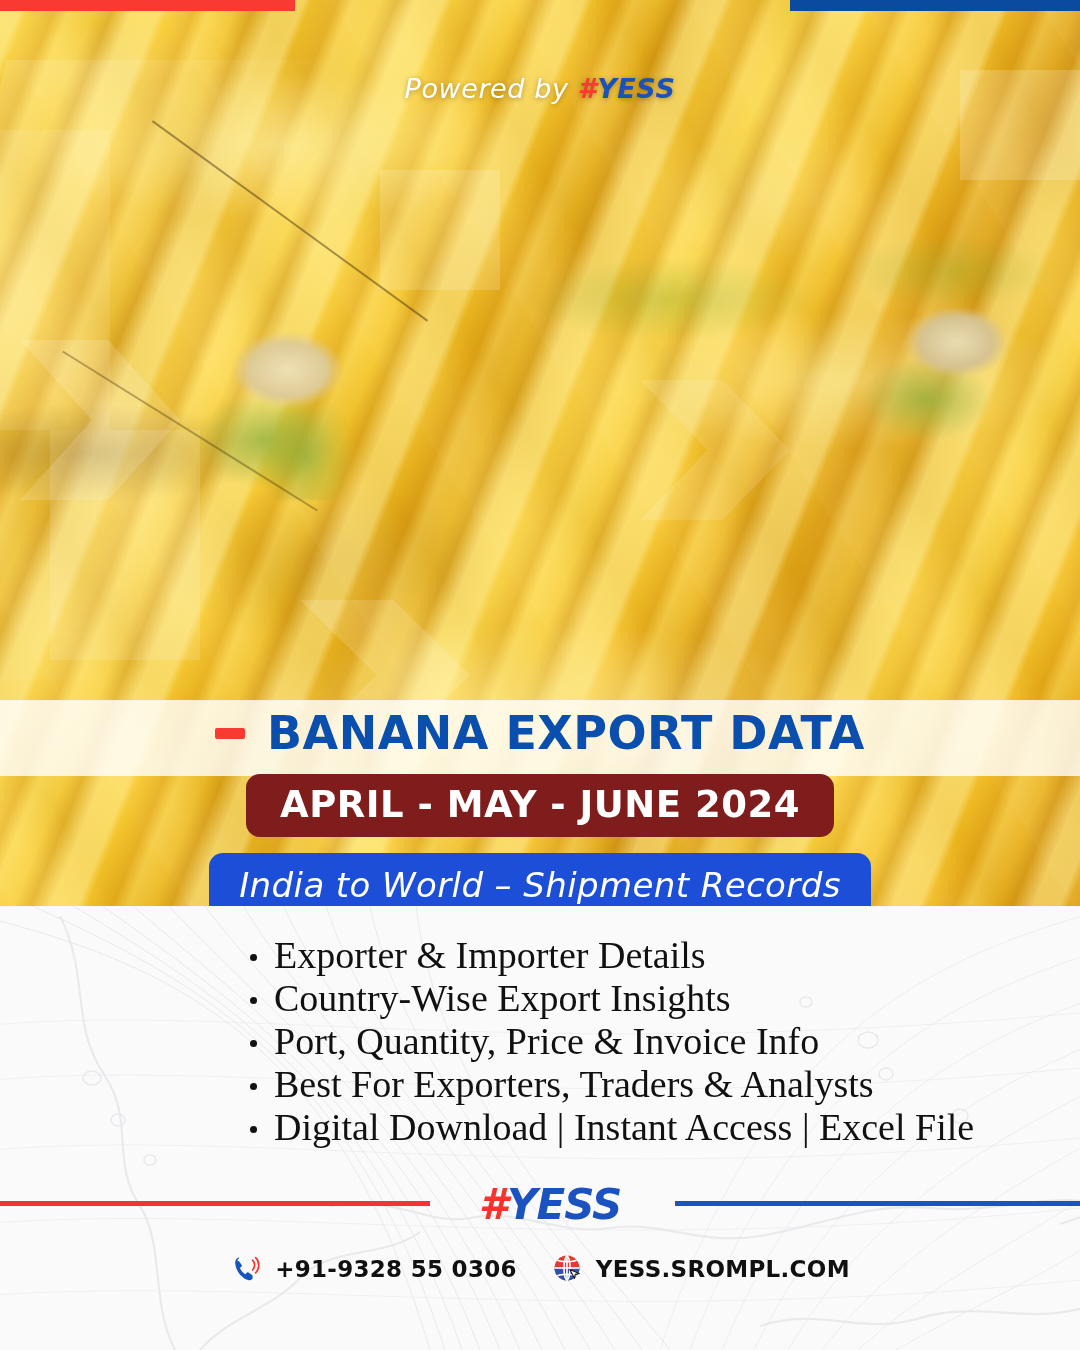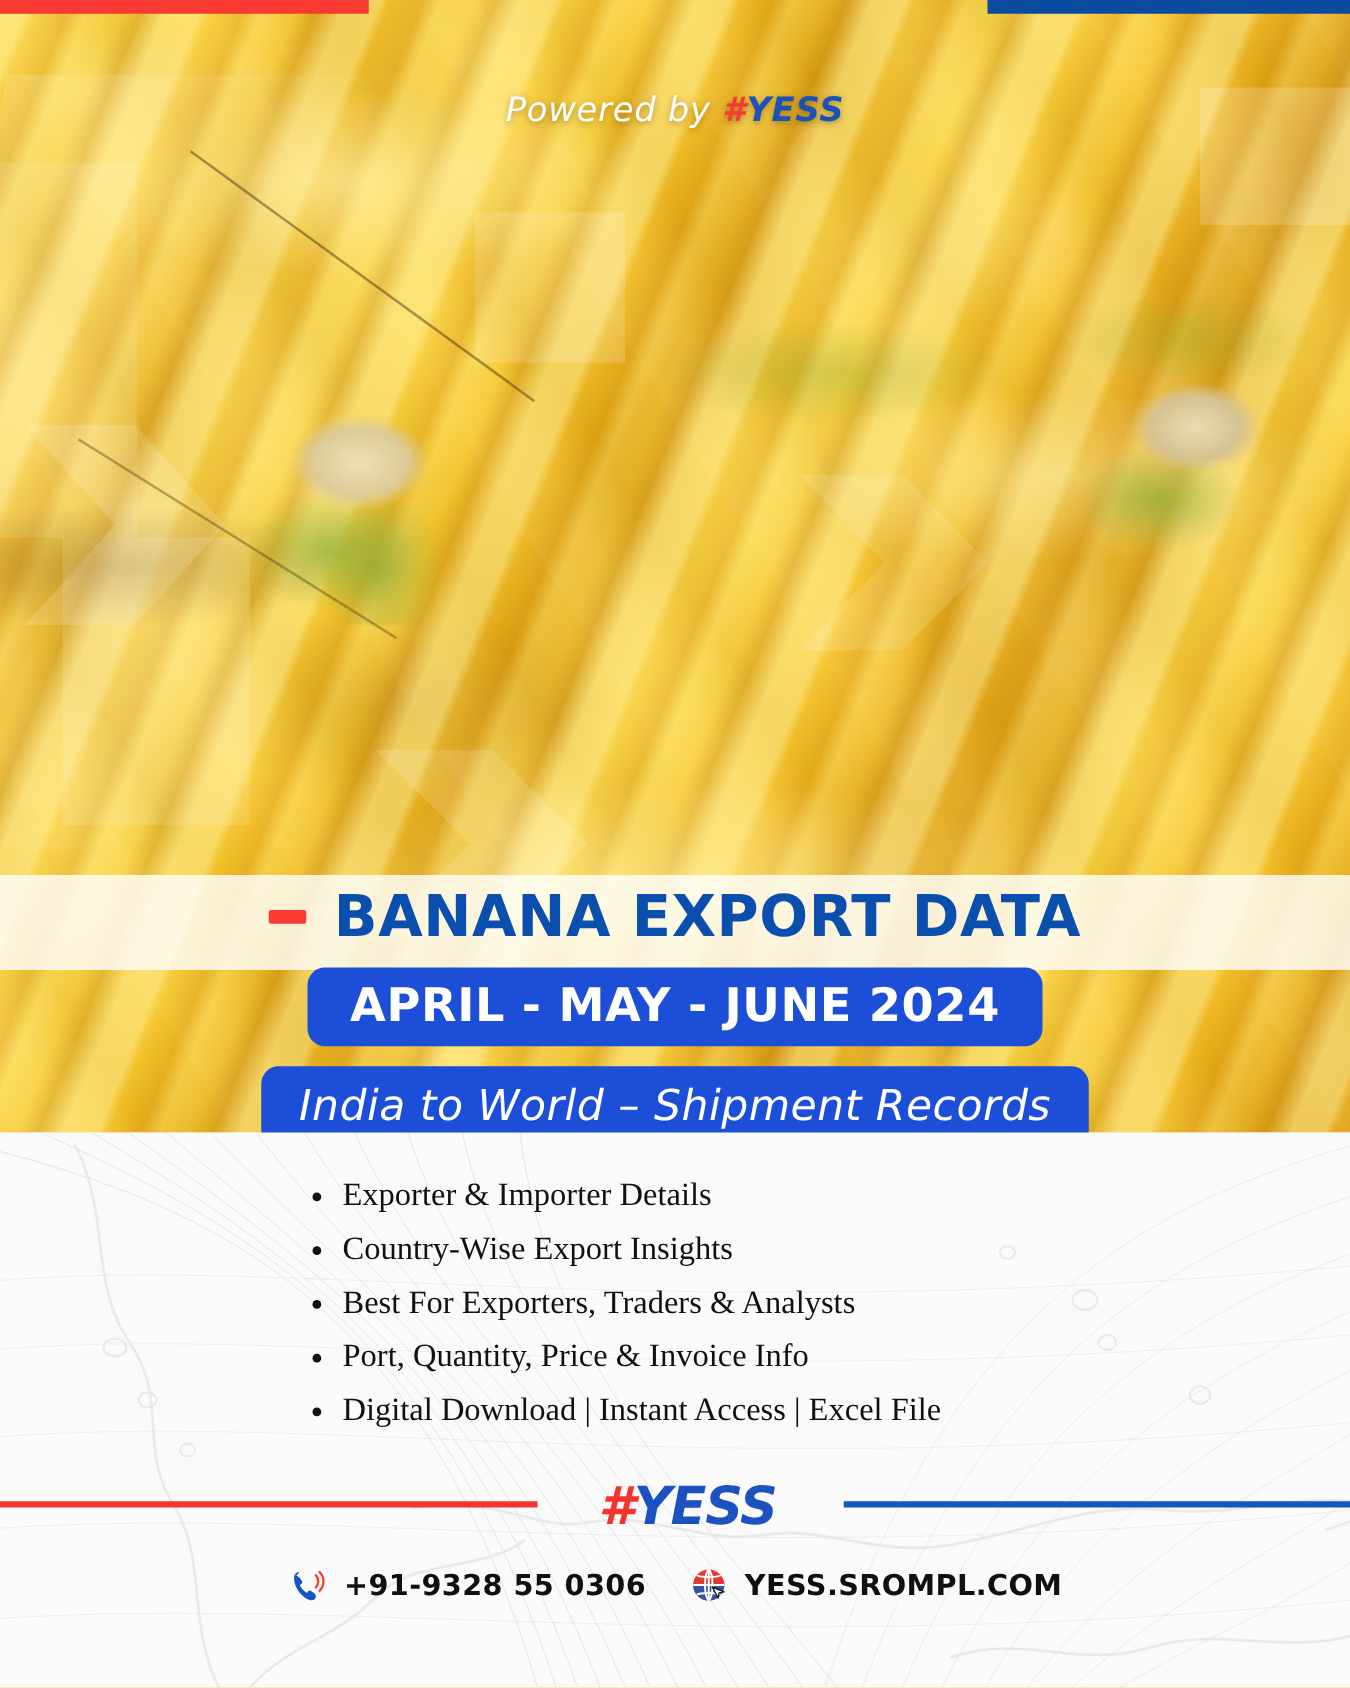--- a/index.html
+++ b/index.html
@@ -167,7 +167,7 @@
   }
   .pill-red {
     margin-top:14px;
-    background:#1d4ed8; color:#ffffff;
+    background:#7f1d1d; color:#ffffff;
     font-size:37px; font-weight:700; letter-spacing:.5px;
     padding:9px 34px 11px; border-radius:14px;
   }

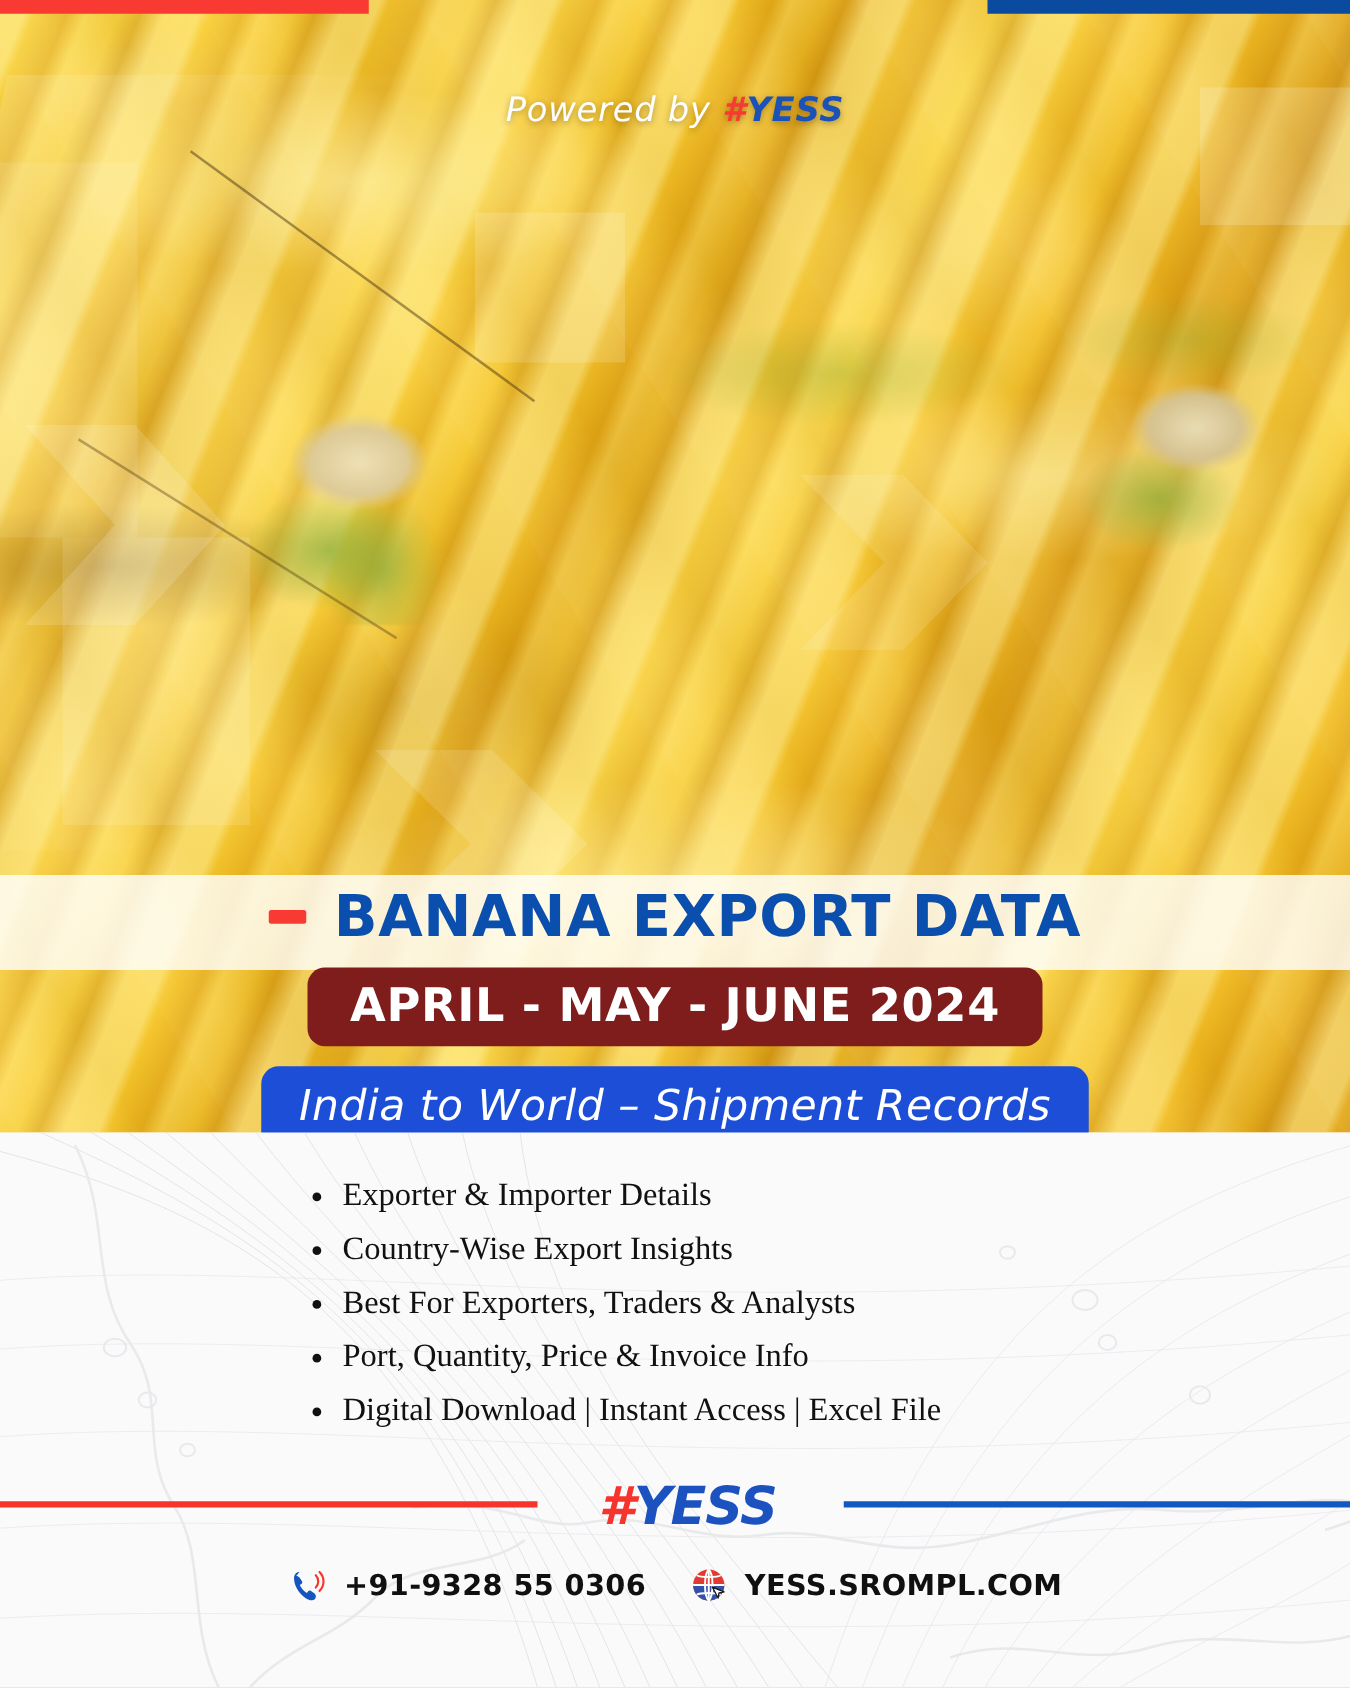--- a/index.html
+++ b/index.html
@@ -195,7 +195,7 @@
   .features li {
     position:relative;
     font-family:"Liberation Serif", serif;
-    font-size:26px; line-height:43px;
+    font-size:38px; line-height:43px;
     color:#111111;
     padding-left:28px;
     white-space:nowrap;

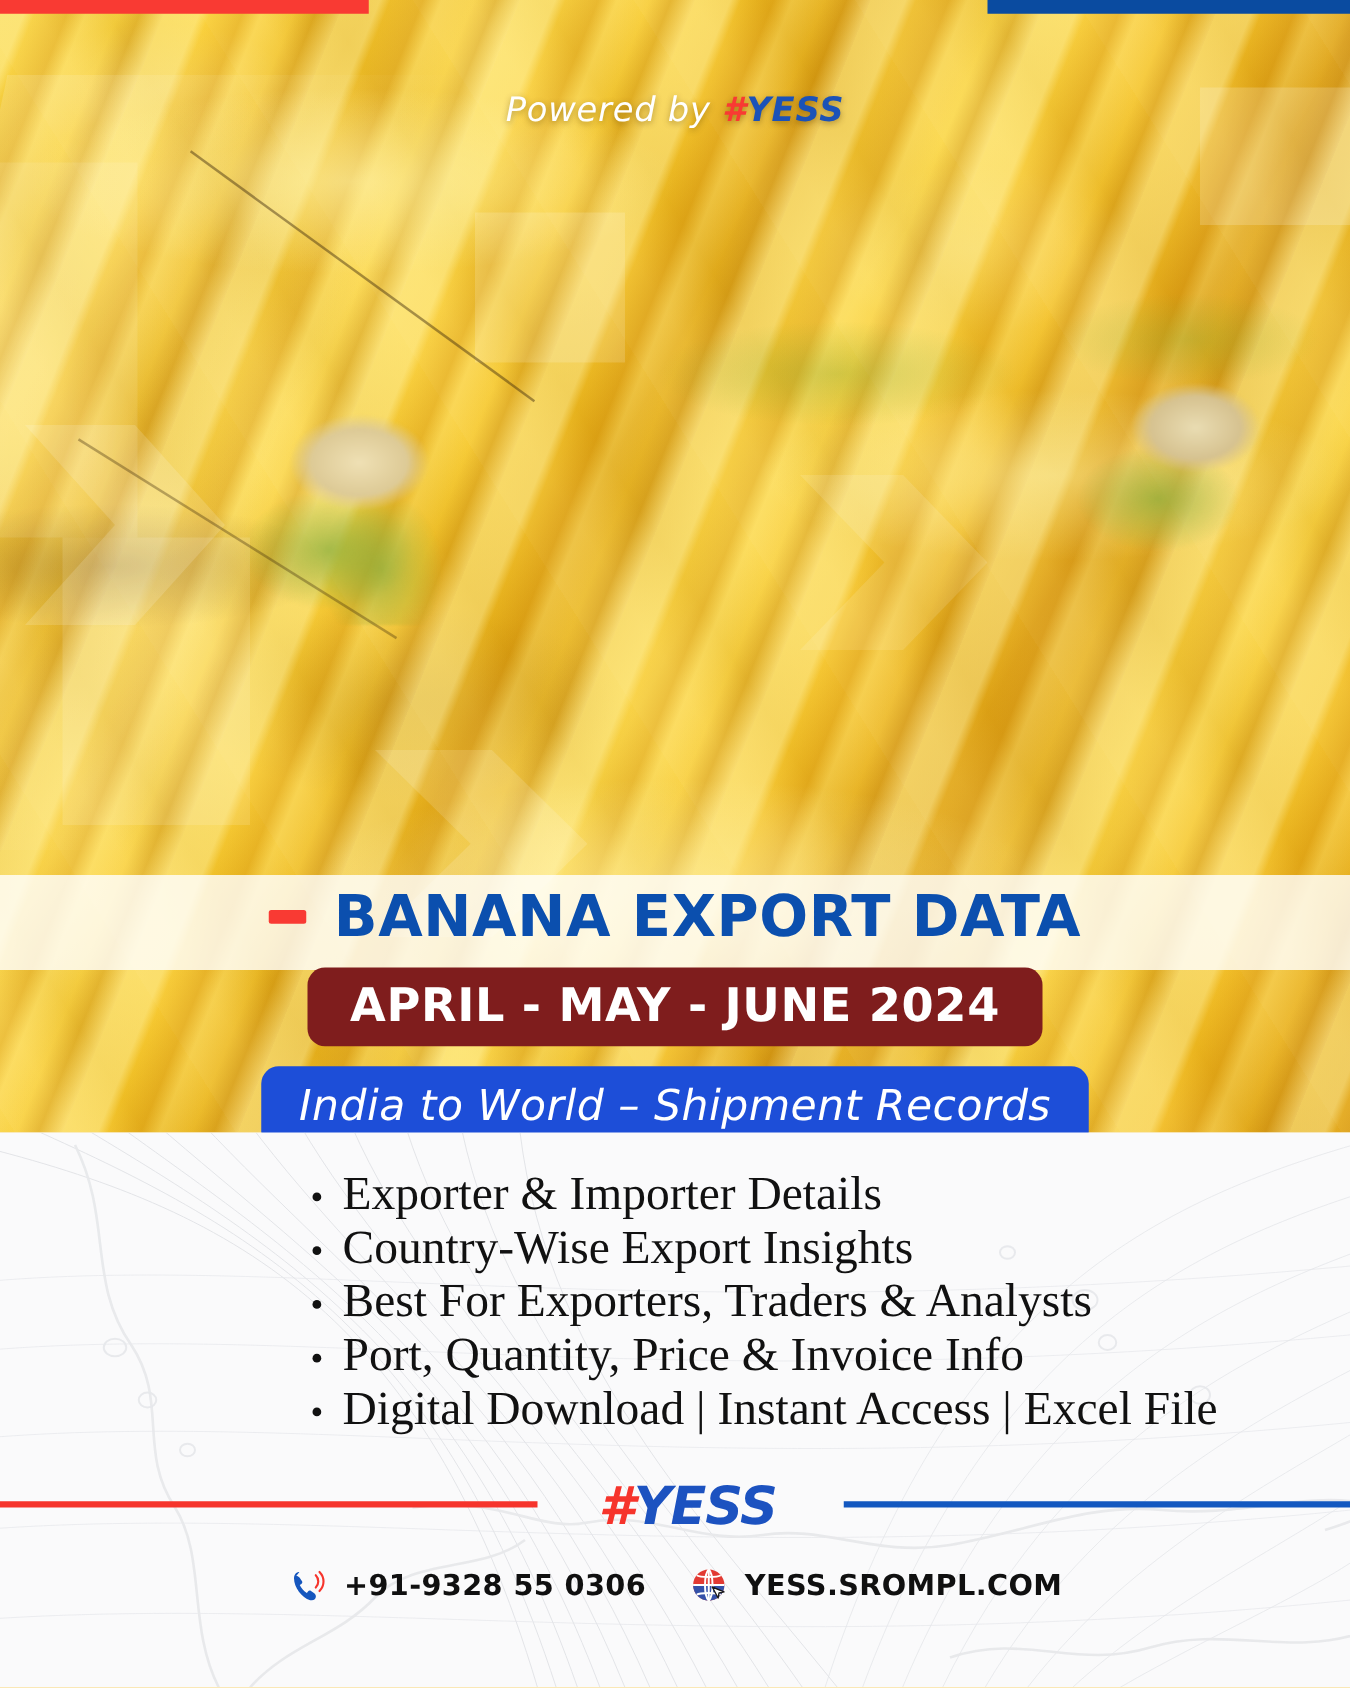--- a/index.html
+++ b/index.html
@@ -334,8 +334,8 @@
     <ul class="features">
       <li>Exporter &amp; Importer Details</li>
       <li>Country-Wise Export Insights</li>
+      <li>Port, Quantity, Price &amp; Invoice Info</li>
       <li>Best For Exporters, Traders &amp; Analysts</li>
-      <li>Port, Quantity, Price &amp; Invoice Info</li>
       <li>Digital Download | Instant Access | Excel File</li>
     </ul>
   </div>

